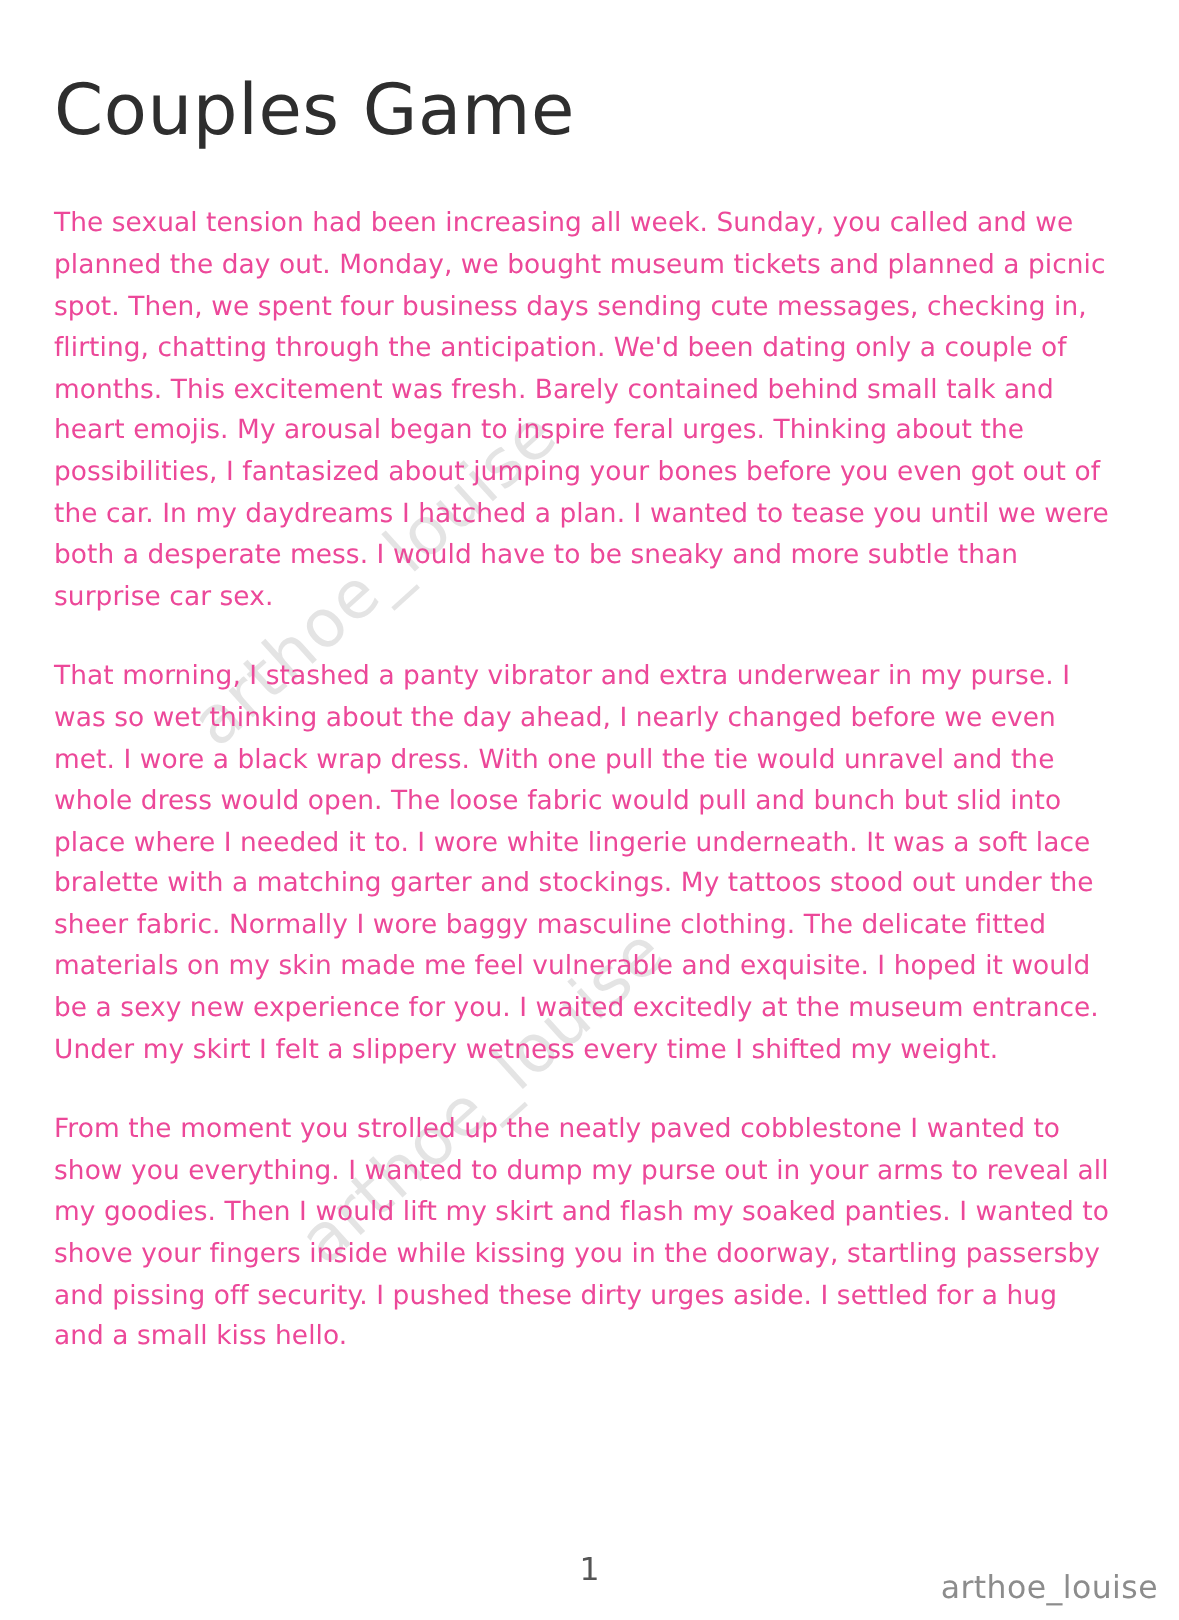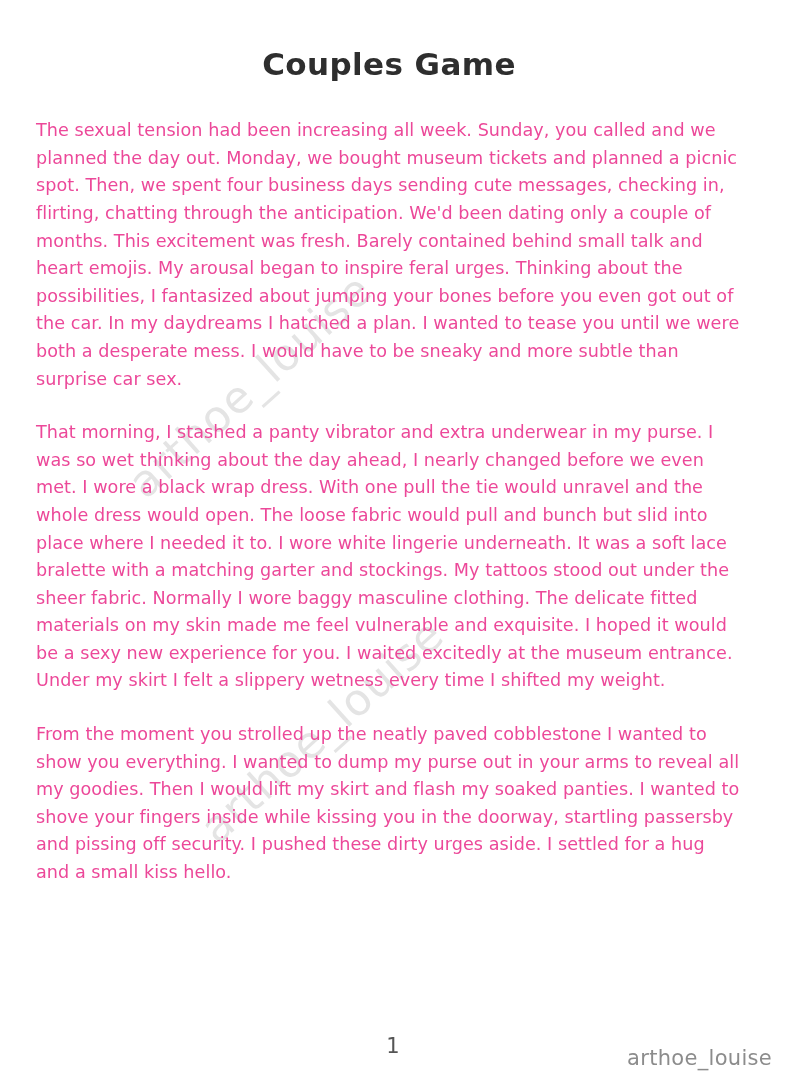--- a/index.html
+++ b/index.html
@@ -23,9 +23,9 @@
     padding: 38px 44px 0 36px;
   }
   .doc-title {
-    text-align: center;
-    font-size: 31px;
-    font-weight: 700;
+    text-align: left;
+    font-size: 47px;
+    font-weight: 400;
     color: #2e2e2e;
     letter-spacing: 0.4px;
     margin: 8px 0 34px 0;

